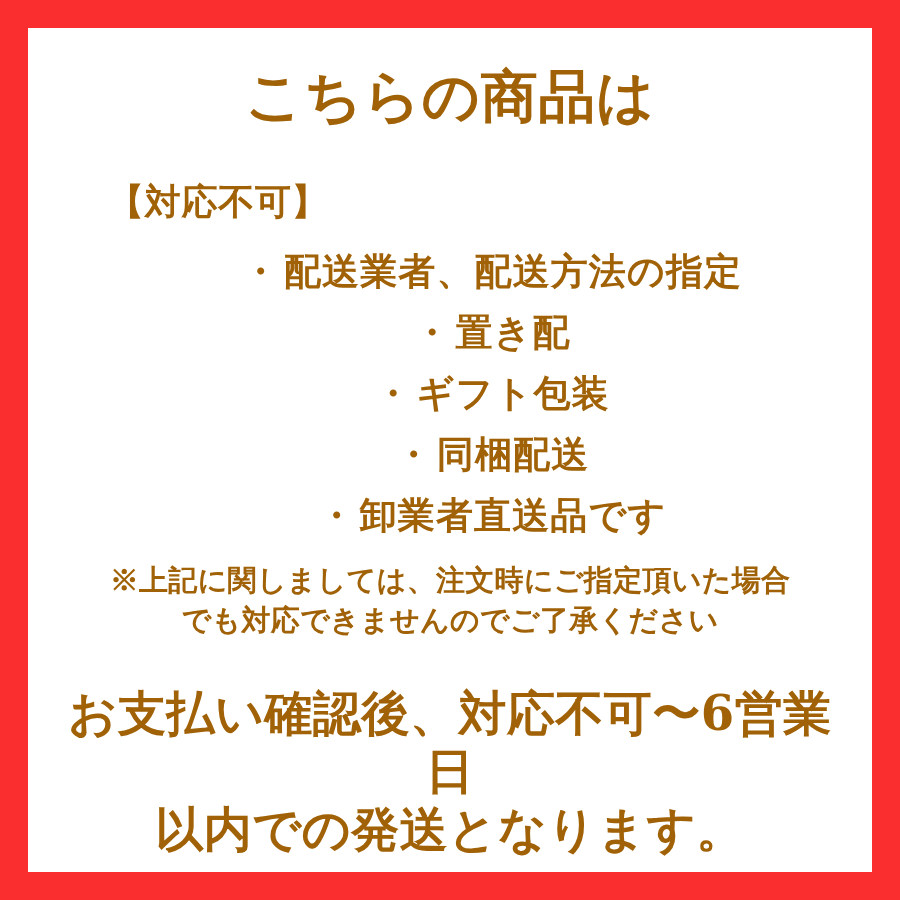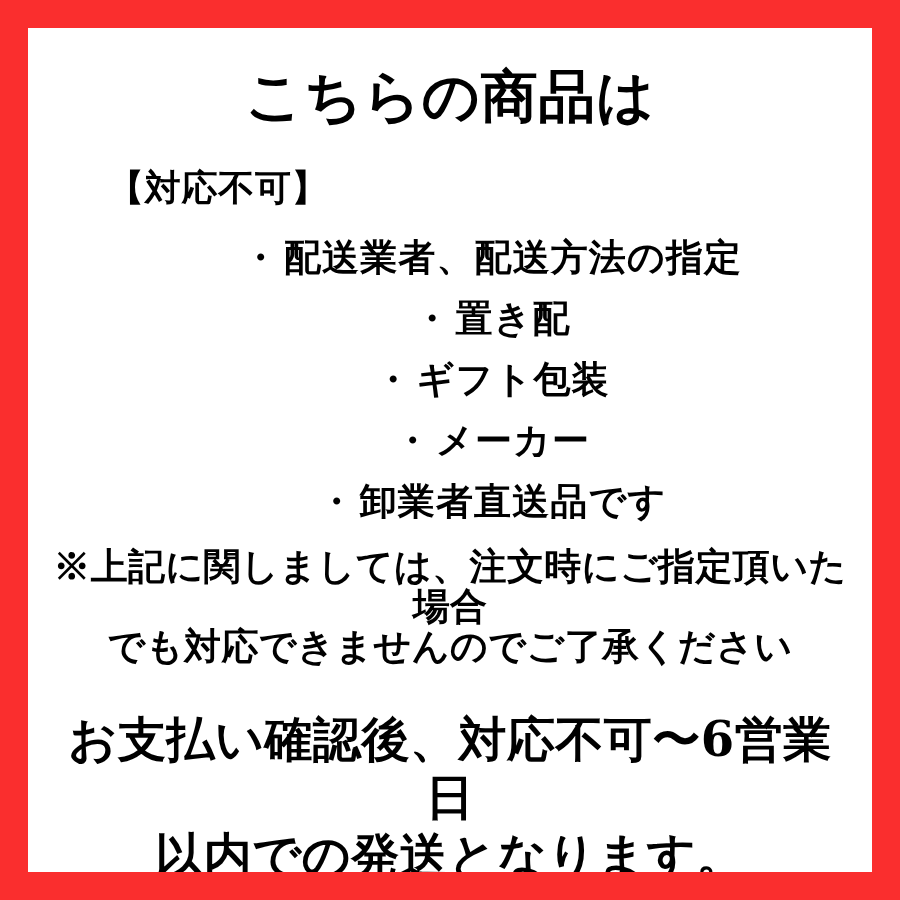--- a/index.html
+++ b/index.html
@@ -19,7 +19,7 @@
     width: 100%;
     height: 100%;
     padding: 24px 20px 0 20px;
-    color: #000000;
+    color: #a16207;
   }
   .title {
     text-align: center;

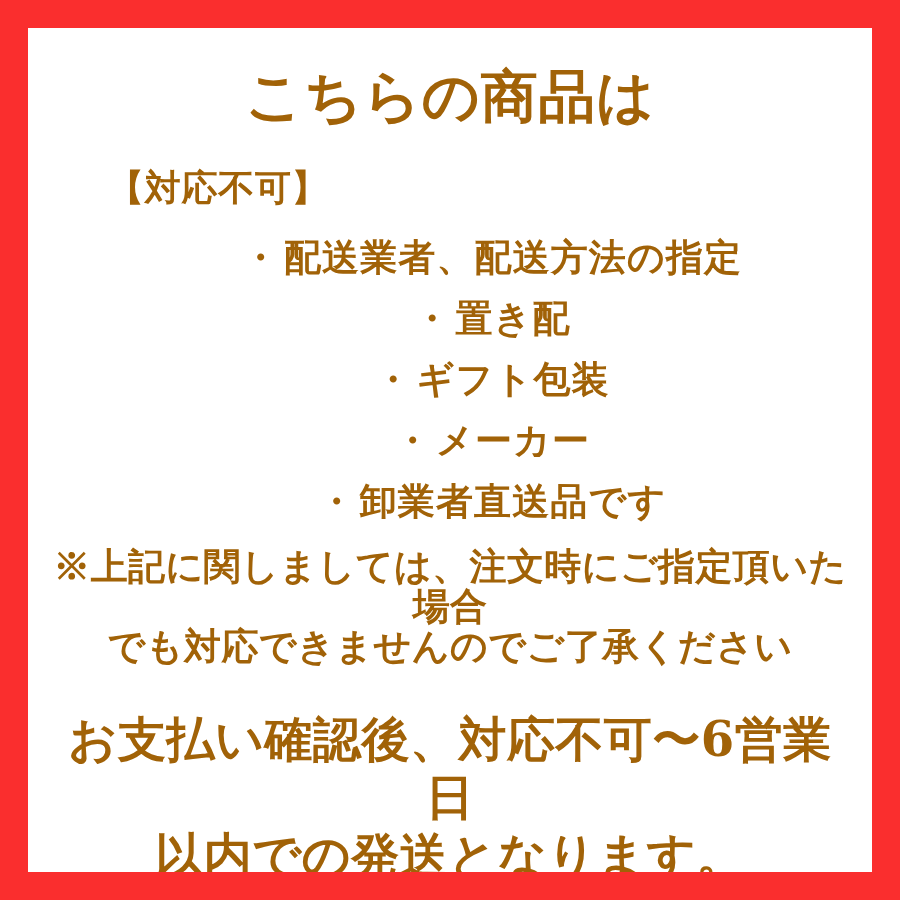--- a/index.html
+++ b/index.html
@@ -32,7 +32,7 @@
   .restrict-heading {
     font-size: 36px;
     font-weight: bold;
-    margin-top: 26px;
+    margin-top: 40px;
     margin-left: 60px;
     letter-spacing: 0.02em;
   }

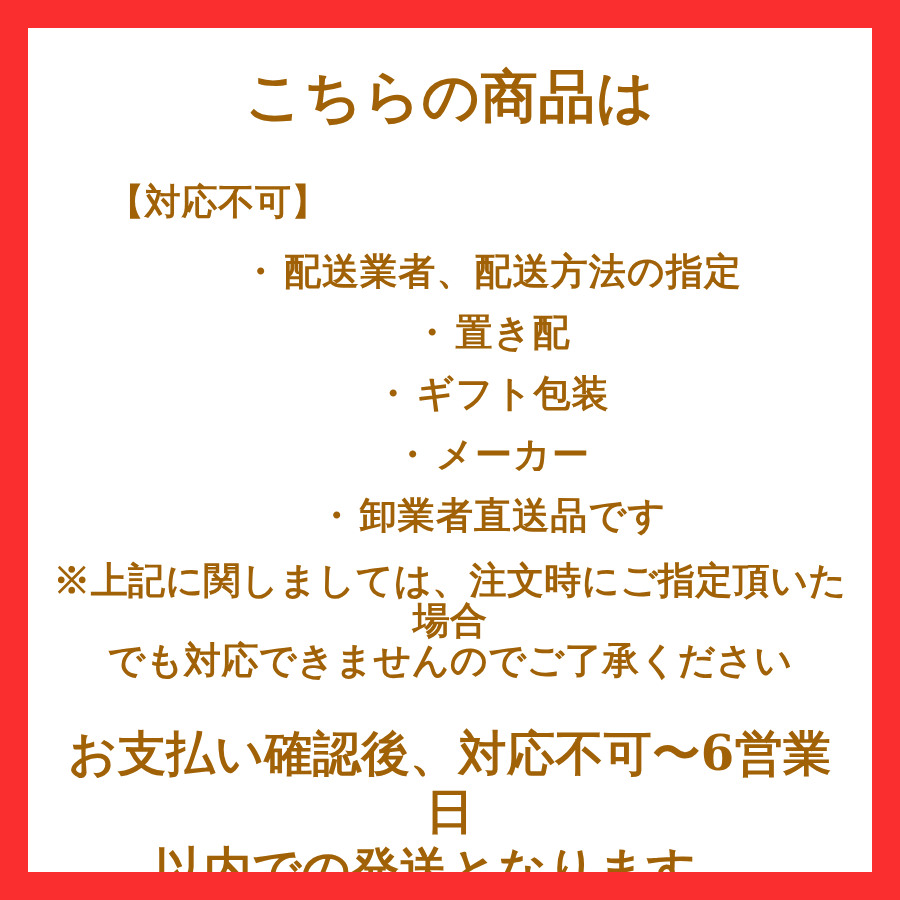--- a/index.html
+++ b/index.html
@@ -84,7 +84,7 @@
       <li class="restrict-item"><span class="bullet">・</span><span>配送業者、配送方法の指定</span></li>
       <li class="restrict-item"><span class="bullet">・</span><span>置き配</span></li>
       <li class="restrict-item"><span class="bullet">・</span><span>ギフト包装</span></li>
-      <li class="restrict-item"><span class="bullet">・</span><span>メーカー</span></li>
+      <li class="restrict-item"><span class="bullet">・</span><span>同梱配送</span></li>
       <li class="restrict-item"><span class="bullet">・</span><span>卸業者直送品です</span></li>
     </ul>
 

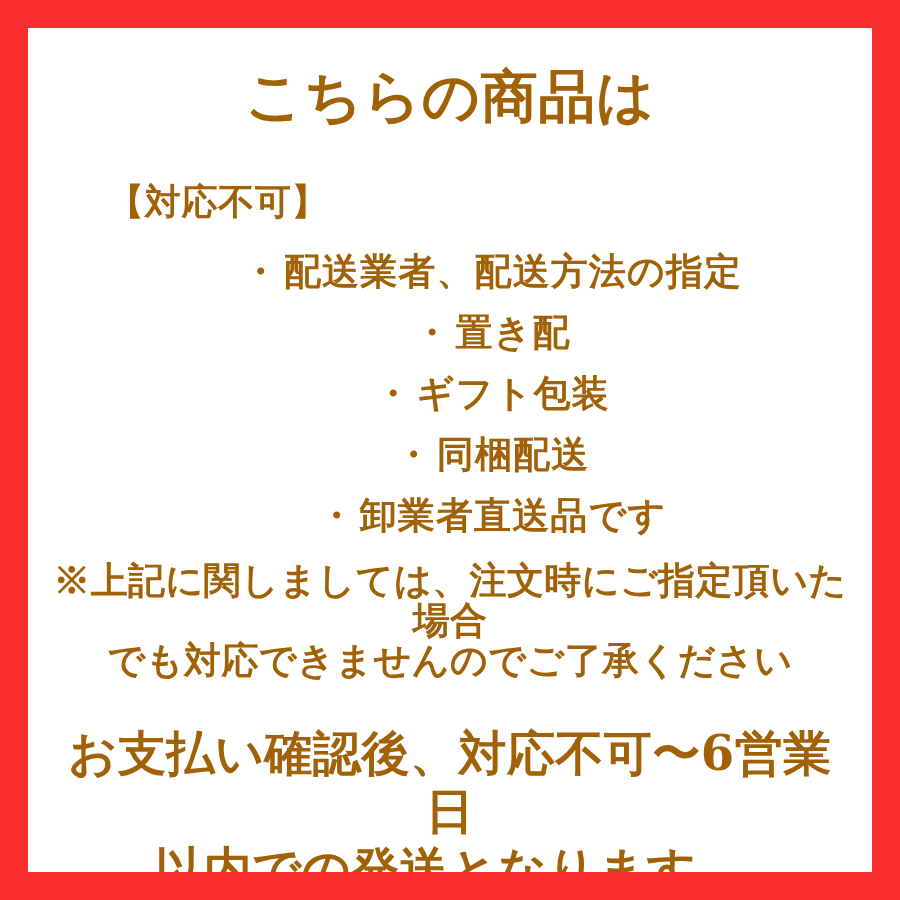--- a/index.html
+++ b/index.html
@@ -53,7 +53,7 @@
   .bullet { margin-right: 4px; }
   .note {
     text-align: center;
-    font-size: 37px;
+    font-size: 29px;
     font-weight: bold;
     line-height: 40px;
     margin-top: 14px;

